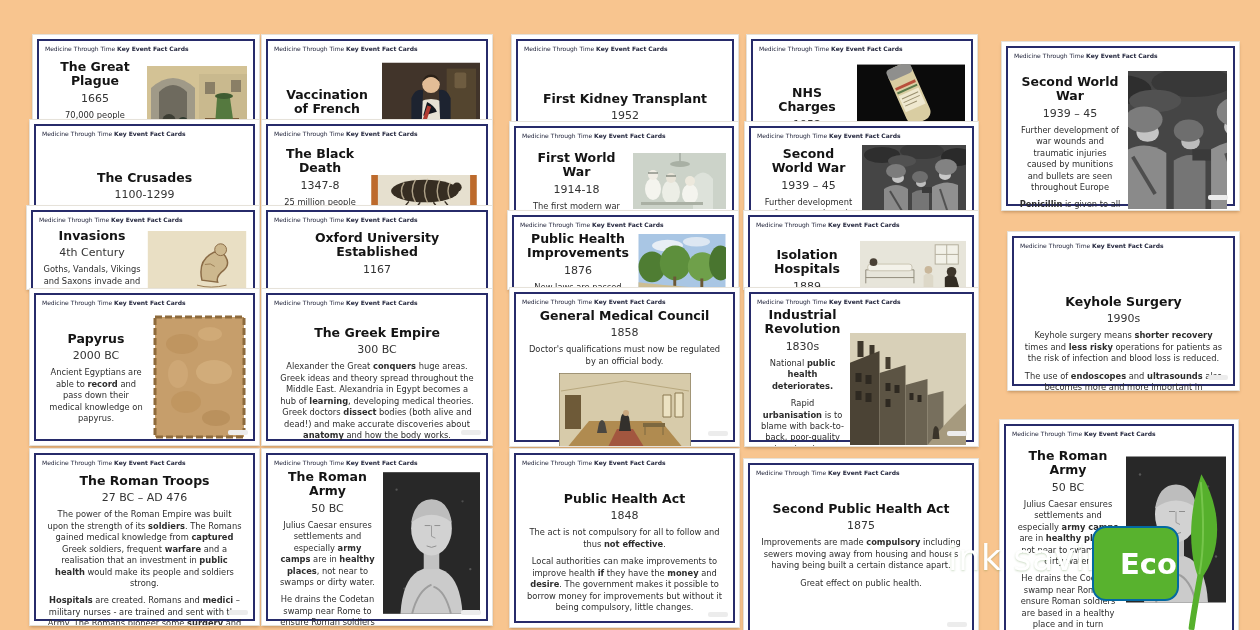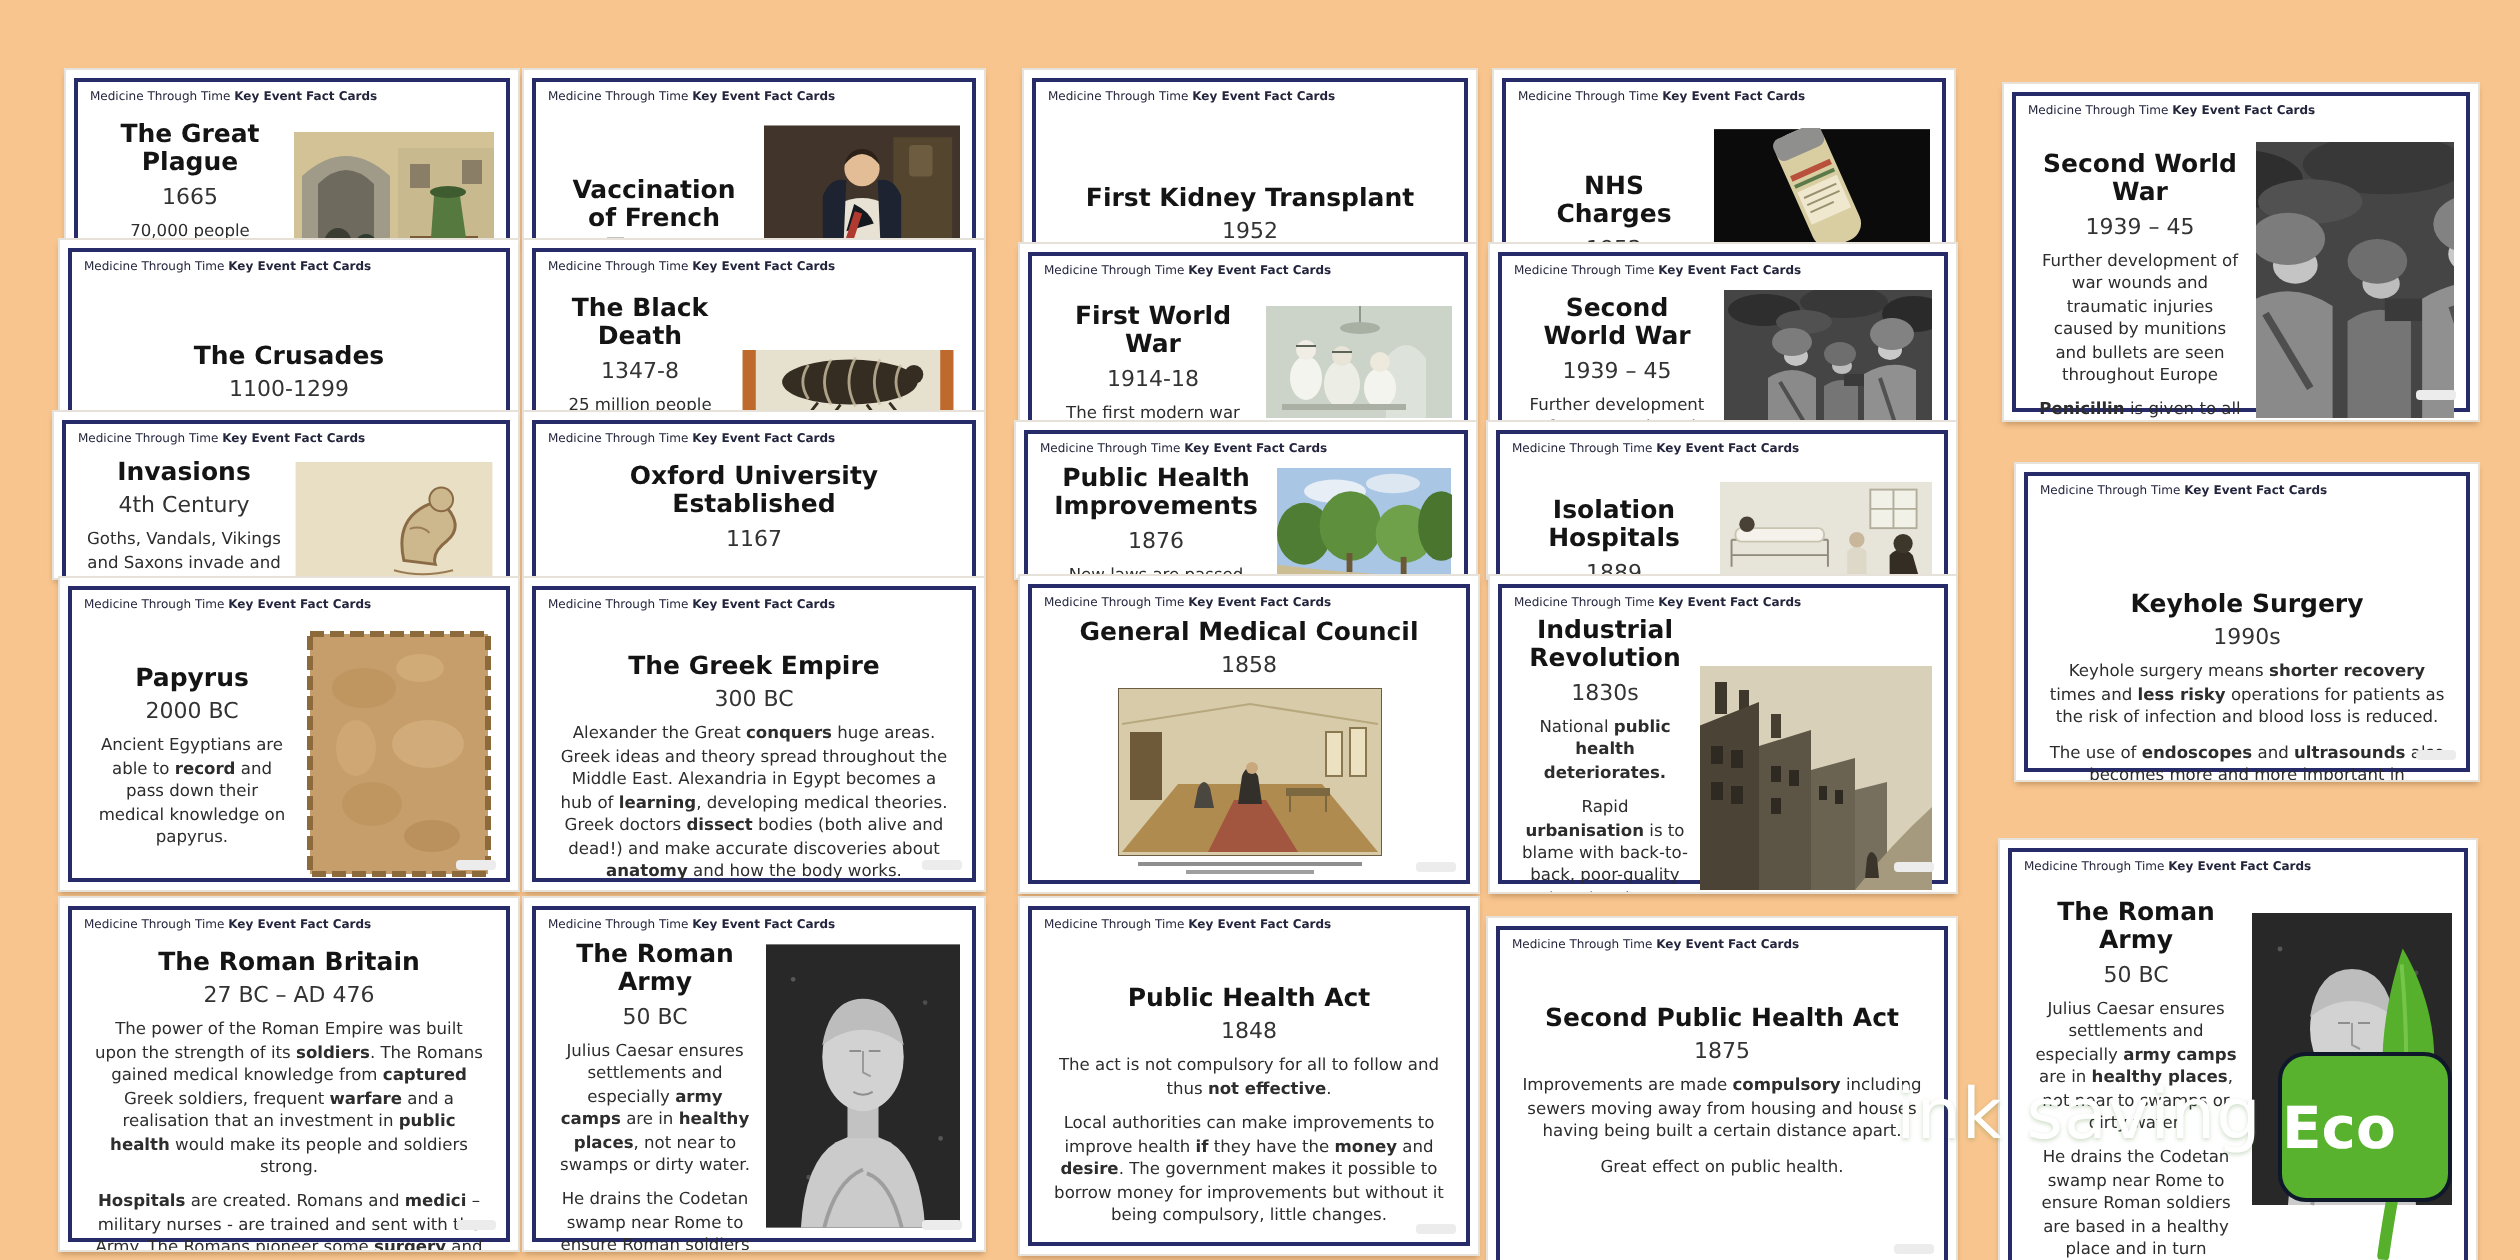--- a/index.html
+++ b/index.html
@@ -476,6 +476,7 @@
   <div class="ctext">
         <div class="ctitle" style="margin-top:2px">General Medical Council</div>
    <div class="cdate">1858</div>
+   <p>Doctor's qualifications must now be regulated by an official body.</p>
       </div>
   <div class="cimg" style="width:132px;height:84px;margin:0 auto">
         <svg>

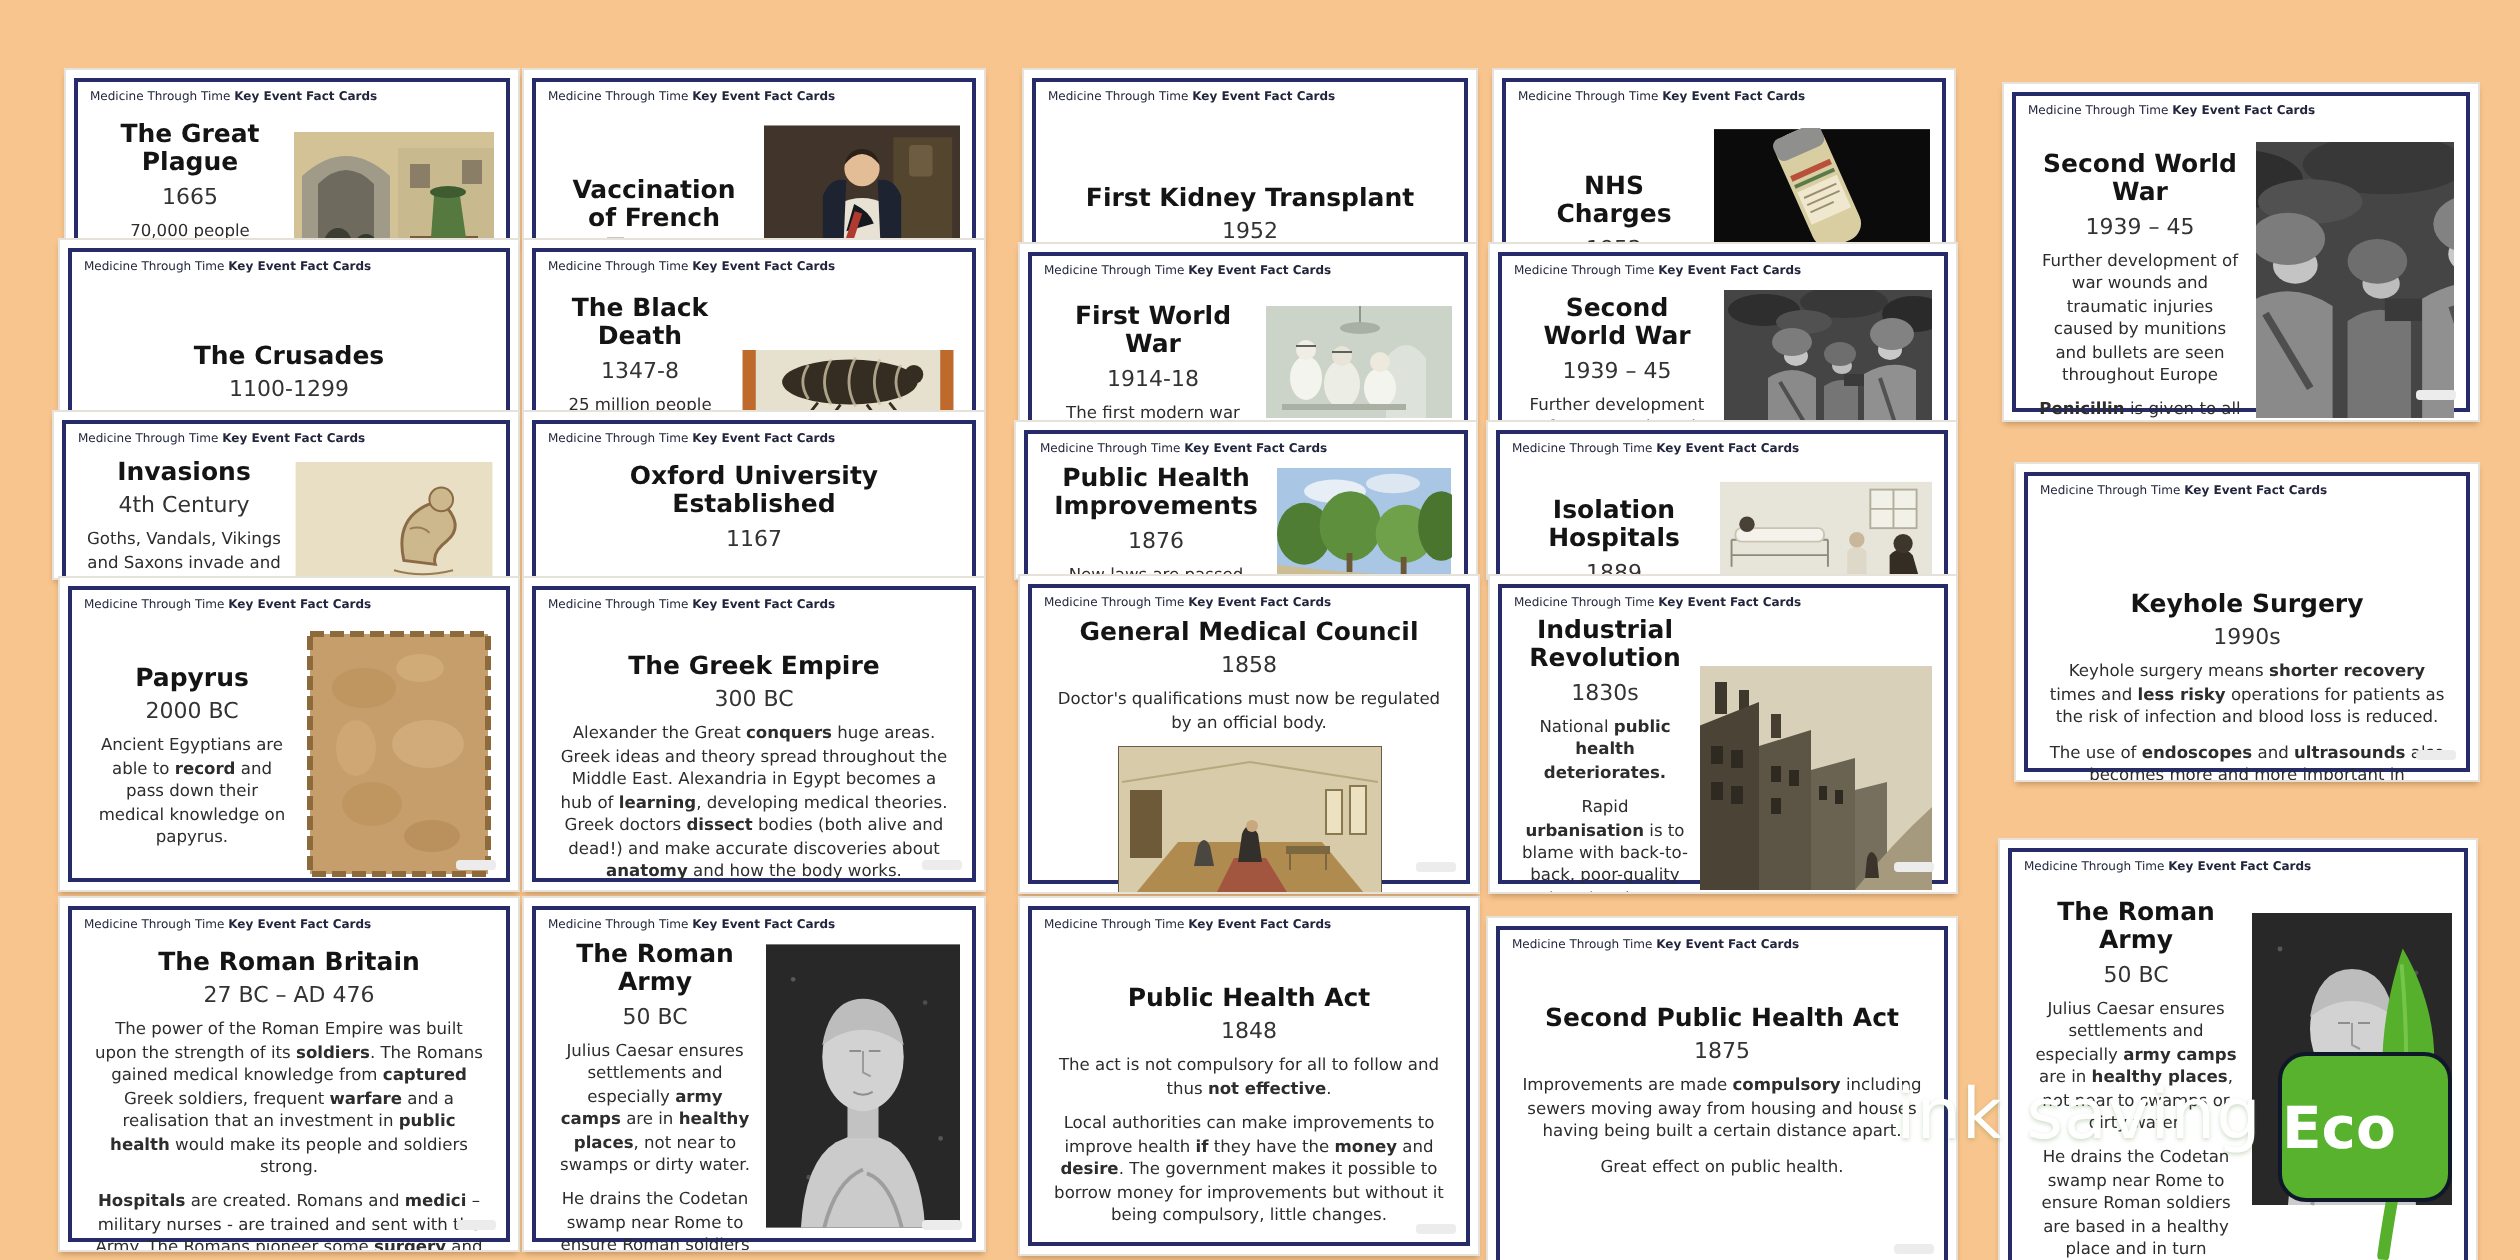--- a/index.html
+++ b/index.html
@@ -340,7 +340,7 @@
  <div class="inner">
       <div class="chead"><span>Medicine Through Time </span><b>Key Event Fact Cards</b></div>
   <div class="ctext">
-        <div class="ctitle" style="margin-top:6px">The Roman Britain</div>
+        <div class="ctitle" style="margin-top:6px">The Roman Troops</div>
    <div class="cdate">27 BC – AD 476</div>
    <p>The power of the Roman Empire was built upon the strength of its <b>soldiers</b>. The Romans gained medical knowledge from <b>captured</b> Greek soldiers, frequent <b>warfare</b> and a realisation that an investment in <b>public health</b> would make its people and soldiers strong.</p>
    <p><b>Hospitals</b> are created. Romans and <b>medici</b> – military nurses - are trained and sent with the Army. The Romans pioneer some <b>surgery</b> and develop medical and midwifery tools. They perform  and, although the mother always dies, the baby is sometimes saved.</p>

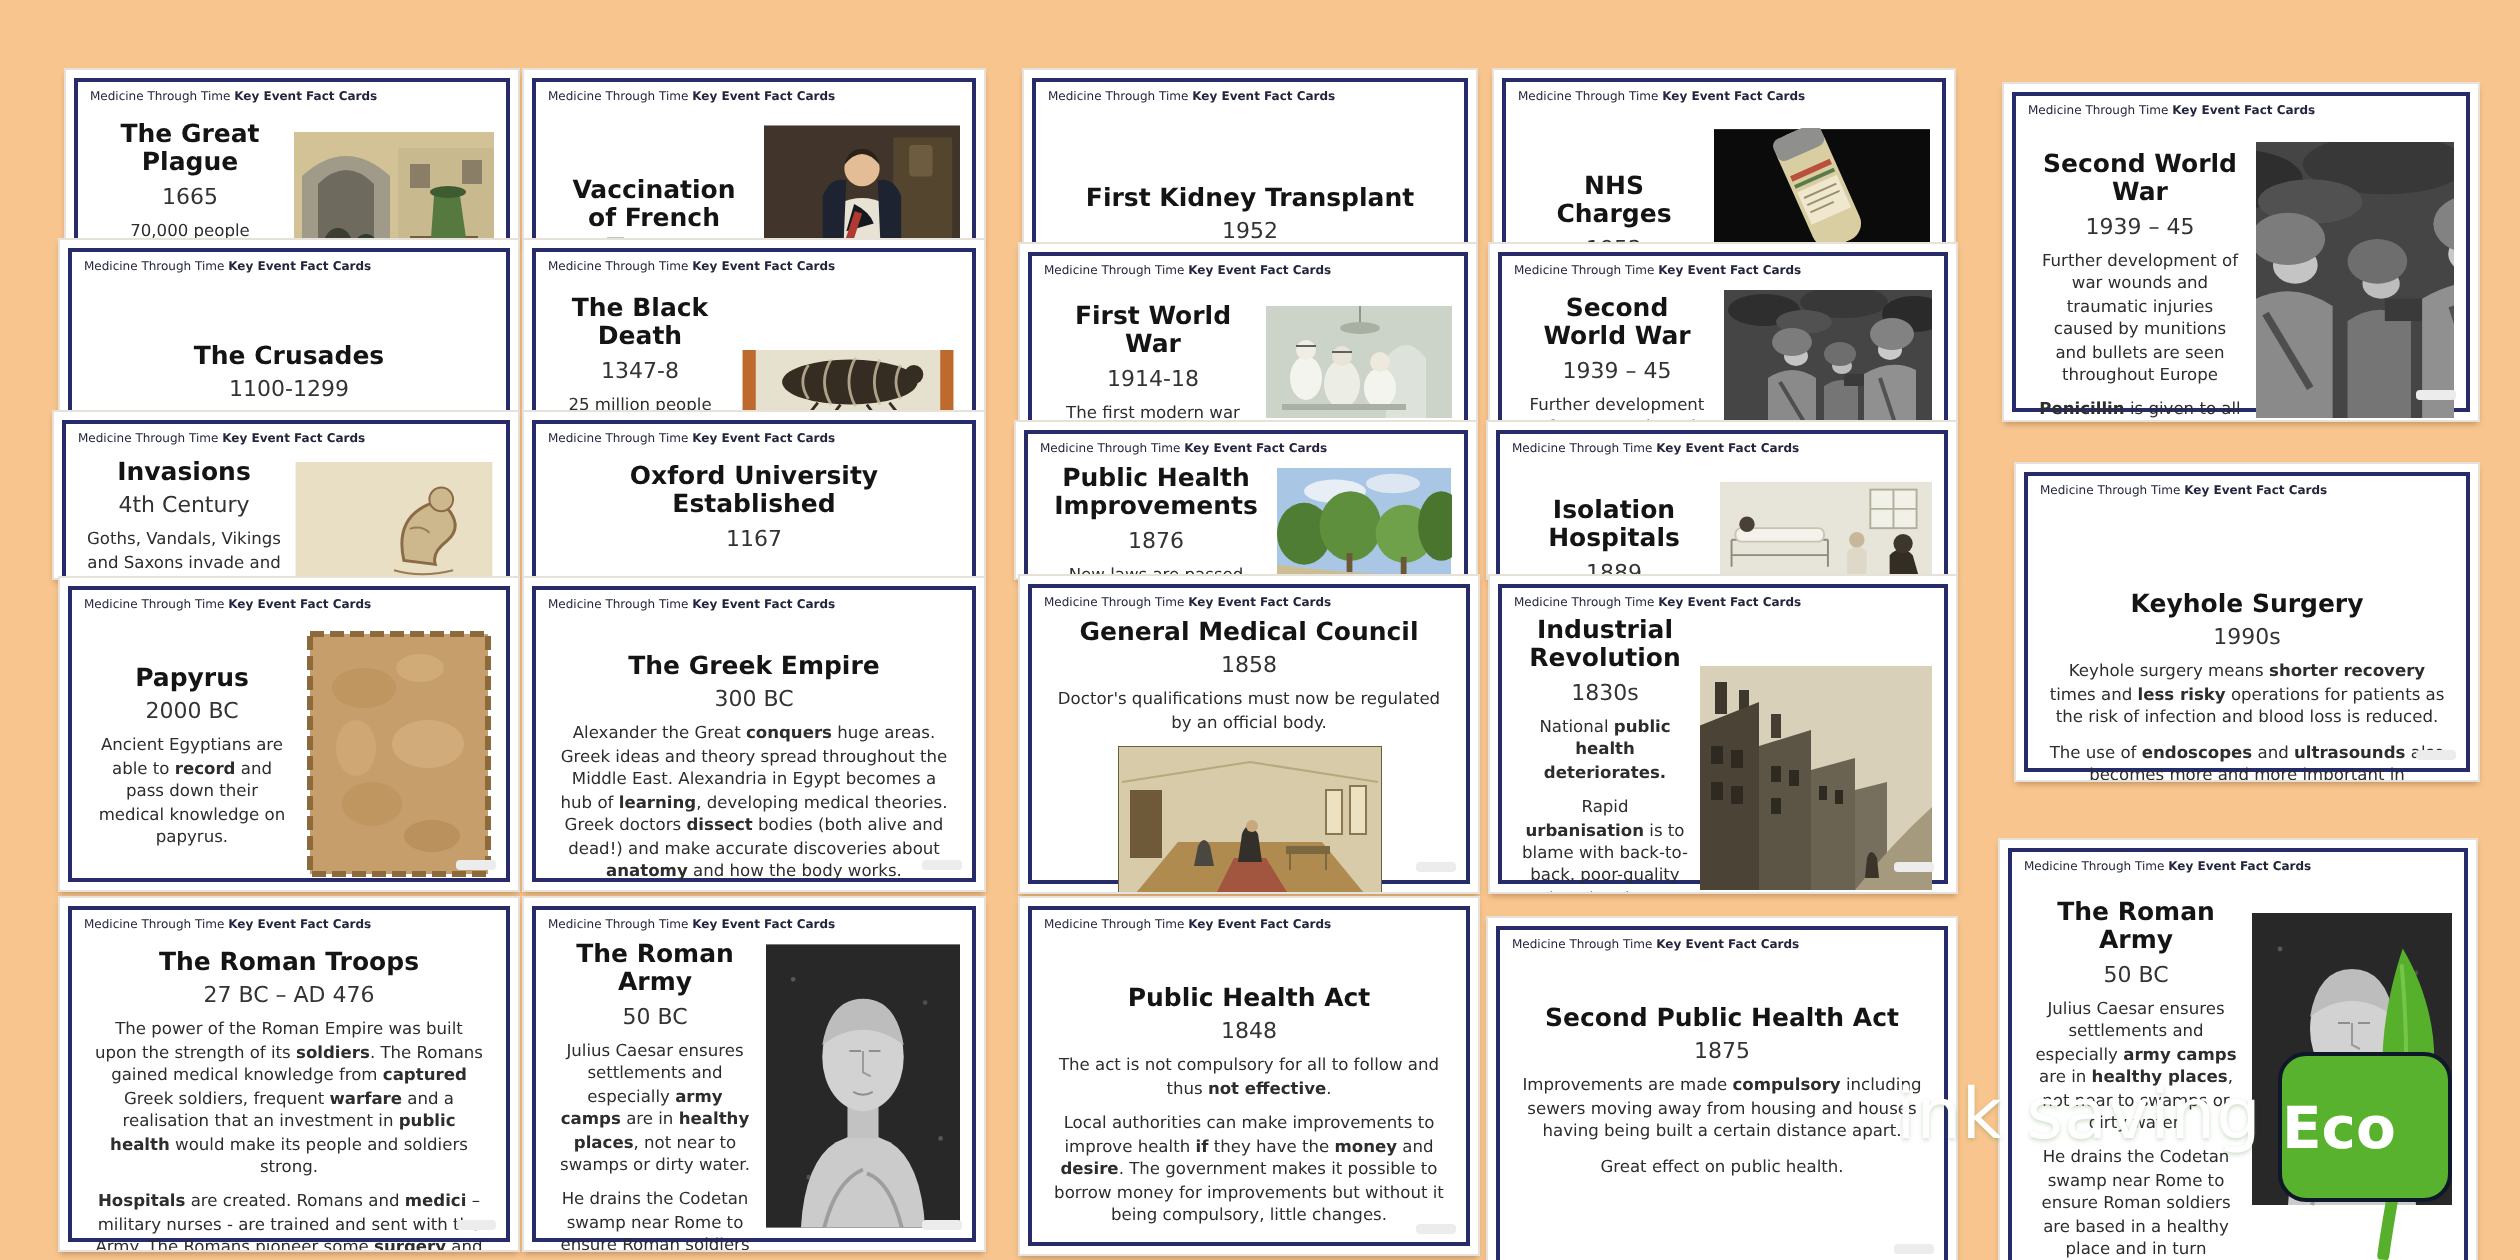--- a/index.html
+++ b/index.html
@@ -20,8 +20,8 @@
   .cap1{width:112px;height:2px;background:#8f8f8f;margin:3px auto 0}
   .cap2{width:64px;height:2px;background:#9f9f9f;margin:2px auto 0}
   .ink{position:absolute;left:948px;top:538px;width:192px;font-size:35px;color:#fff;z-index:12;letter-spacing:.5px;text-shadow:0 1px 2px rgba(60,120,30,.25)}
-  .eco-badge{position:absolute;left:1139px;top:526px;width:87px;height:75px;background:#58b22e;border:2px solid #0f172a;border-radius:14px;
-             z-index:12;display:flex;align-items:center;justify-content:flex-start;font-size:29px;font-weight:700;color:#fff;box-sizing:border-box}
+  .eco-badge{position:absolute;left:1092px;top:526px;width:87px;height:75px;background:#58b22e;border:2px solid #0369a1;border-radius:14px;
+             z-index:12;display:flex;align-items:center;justify-content:flex-end;font-size:29px;font-weight:700;color:#fff;box-sizing:border-box}
   .leaf{position:absolute;left:1158px;top:472px;width:76px;height:158px;z-index:11;transform:rotate(4deg)}
   .defs{position:absolute;width:0;height:0;overflow:hidden}
 </style>

